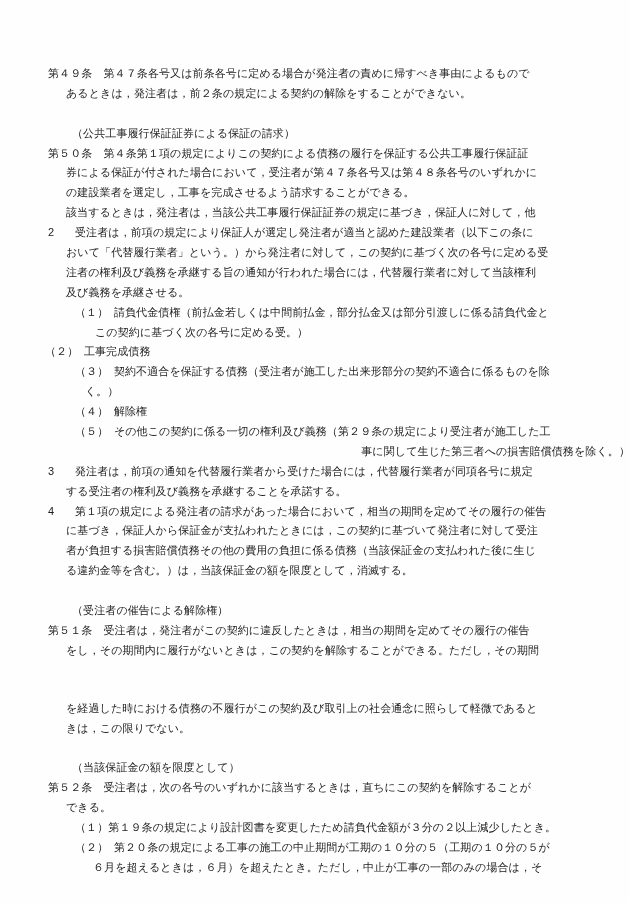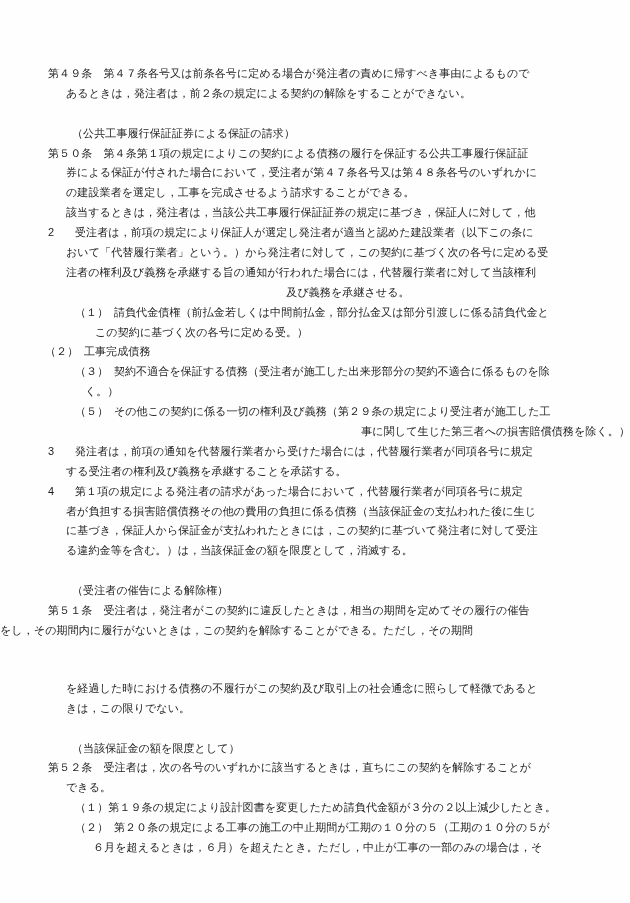--- a/index.html
+++ b/index.html
@@ -76,7 +76,7 @@
       <div class="line" style="padding-left: 66px;">
     <span class="ltext">注者の権利及び義務を承継する旨の通知が行われた場合には，代替履行業者に対して当該権利</span>
   </div>
-      <div class="line" style="padding-left: 66px; text-align: center;">
+      <div class="line" style="padding-left: 66px;">
     <span class="ltext">及び義務を承継させる。</span>
   </div>
       <div class="line" style="padding-left: 75px;">

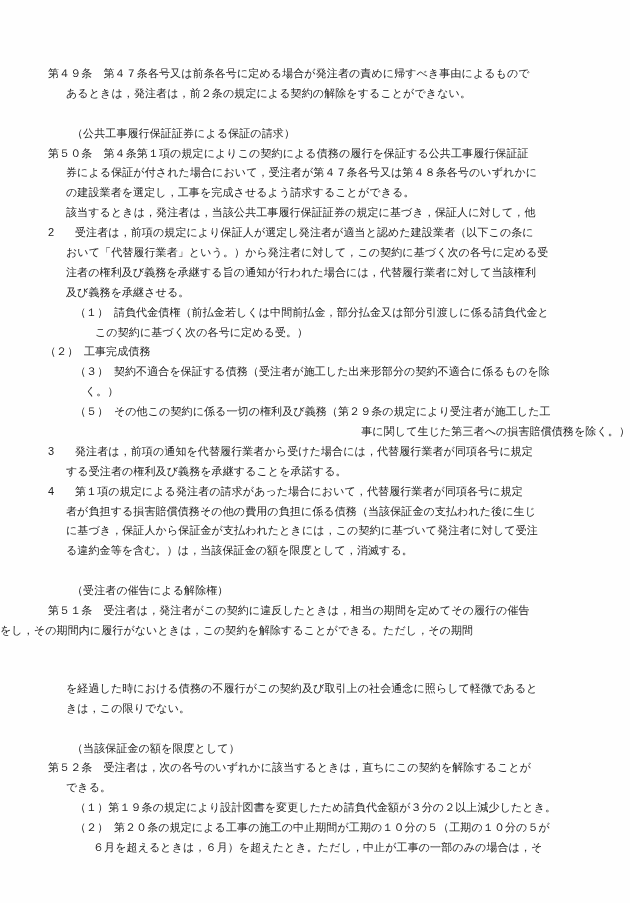--- a/index.html
+++ b/index.html
@@ -95,6 +95,9 @@
     <span class="ltext">く。）</span>
   </div>
       <div class="line" style="padding-left: 75px;">
+    <span class="ltext">（４） 解除権</span>
+  </div>
+      <div class="line" style="padding-left: 75px;">
     <span class="ltext">（５） その他この契約に係る一切の権利及び義務（第２９条の規定により受注者が施工した工</span>
   </div>
       <div class="line" style="padding-left: 120px; text-align: right;">

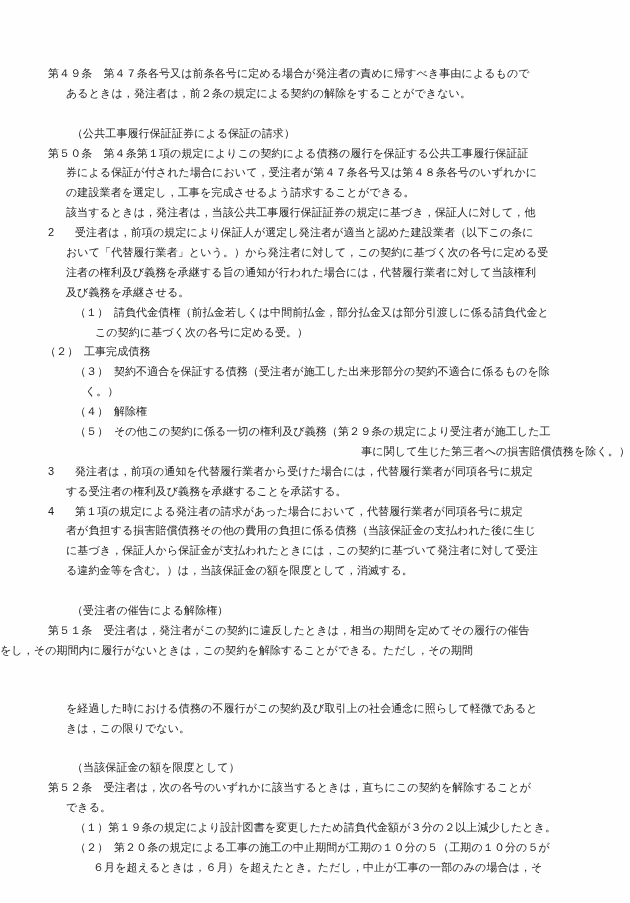--- a/index.html
+++ b/index.html
@@ -110,7 +110,7 @@
     <span class="ltext">する受注者の権利及び義務を承継することを承諾する。</span>
   </div>
       <div class="line" style="padding-left: 48px;">
-    <span class="pnum">4</span><span class="ltext">第１項の規定による発注者の請求があった場合において，代替履行業者が同項各号に規定</span>
+    <span class="pnum">4</span><span class="ltext">第１項の規定による発注者の請求があった場合において，相当の期間を定めてその履行の催告</span>
   </div>
       <div class="line" style="padding-left: 66px;">
     <span class="ltext">者が負担する損害賠償債務その他の費用の負担に係る債務（当該保証金の支払われた後に生じ</span>

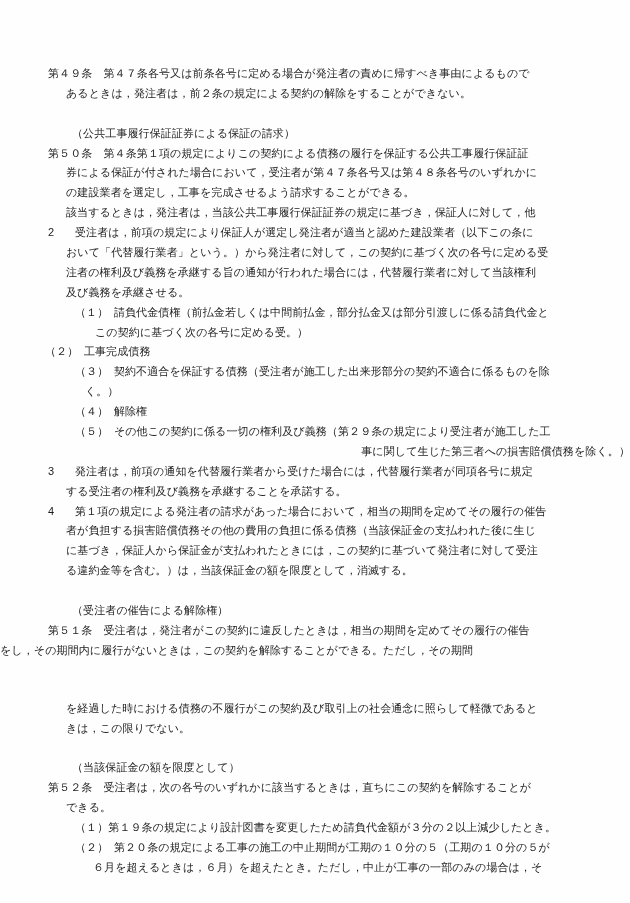--- a/index.html
+++ b/index.html
@@ -113,10 +113,10 @@
     <span class="pnum">4</span><span class="ltext">第１項の規定による発注者の請求があった場合において，相当の期間を定めてその履行の催告</span>
   </div>
       <div class="line" style="padding-left: 66px;">
-    <span class="ltext">者が負担する損害賠償債務その他の費用の負担に係る債務（当該保証金の支払われた後に生じ</span>
+    <span class="ltext">に基づき，保証人から保証金が支払われたときには，この契約に基づいて発注者に対して受注</span>
   </div>
       <div class="line" style="padding-left: 66px;">
-    <span class="ltext">に基づき，保証人から保証金が支払われたときには，この契約に基づいて発注者に対して受注</span>
+    <span class="ltext">者が負担する損害賠償債務その他の費用の負担に係る債務（当該保証金の支払われた後に生じ</span>
   </div>
       <div class="line" style="padding-left: 66px;">
     <span class="ltext">る違約金等を含む。）は，当該保証金の額を限度として，消滅する。</span>

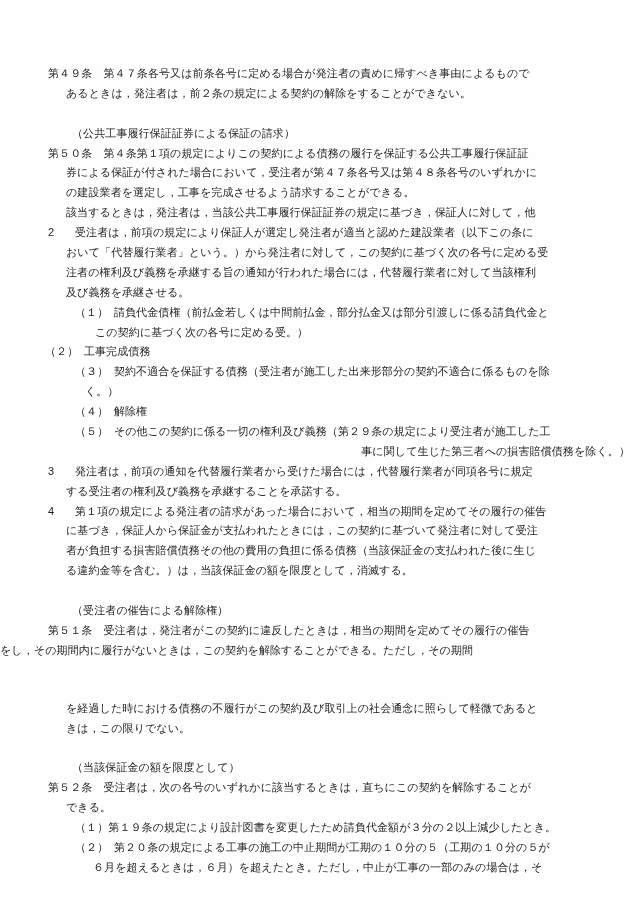--- a/index.html
+++ b/index.html
@@ -130,7 +130,7 @@
       <div class="line" style="padding-left: 48px;">
     <span class="ltext">第５１条　受注者は，発注者がこの契約に違反したときは，相当の期間を定めてその履行の催告</span>
   </div>
-      <div class="line" style="">
+      <div class="line" style="padding-left: 66px;">
     <span class="ltext">をし，その期間内に履行がないときは，この契約を解除することができる。ただし，その期間</span>
   </div>
       <div class="line" style="padding-left: 66px; margin-top: 38px;">

